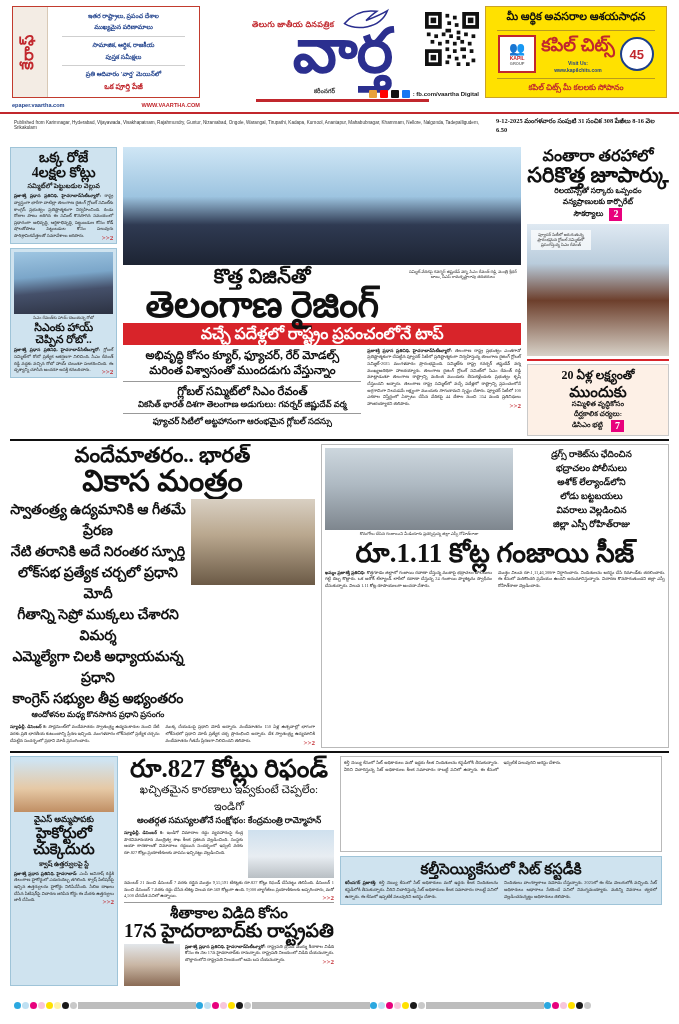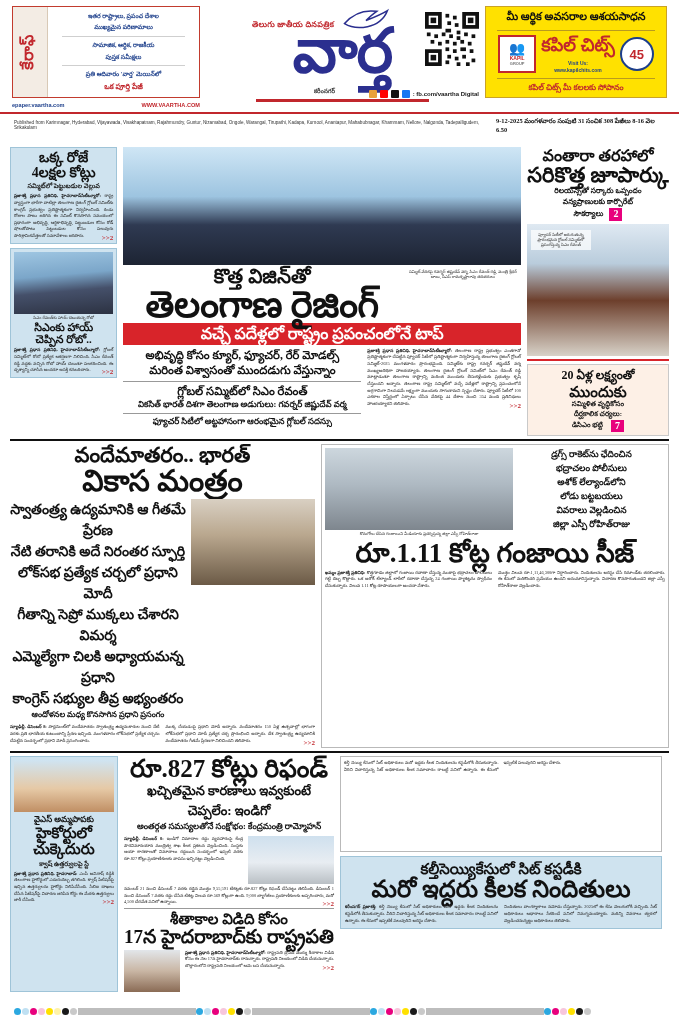--- a/index.html
+++ b/index.html
@@ -378,7 +378,7 @@
       <div class="col" style="width:210px;">
         <div>
           <div class="hl-xl tel" style="font-size:25px;">రూ.827 కోట్లు రిఫండ్</div>
-          <div class="tel" style="font-size:13px;font-weight:bold;text-align:center;line-height:1.5;">ఖచ్చితమైన కారణాలు ఇవ్వకుంటే చెప్పలేం: ఇండిగో</div>
+          <div class="tel" style="font-size:11px;font-weight:normal;text-align:center;line-height:1.5;">ఖచ్చితమైన కారణాలు ఇవ్వకుంటే చెప్పలేం: ఇండిగో</div>
           <div class="tel" style="font-size:8.5px;font-weight:bold;text-align:center;line-height:1.5;">అంతర్గత సమస్యలతోనే సంక్షోభం: కేంద్రమంత్రి రామ్మోహన్</div>
           <div style="display:flex;gap:5px;margin-top:3px;">
             <div class="body-xs tel" style="flex:1;">

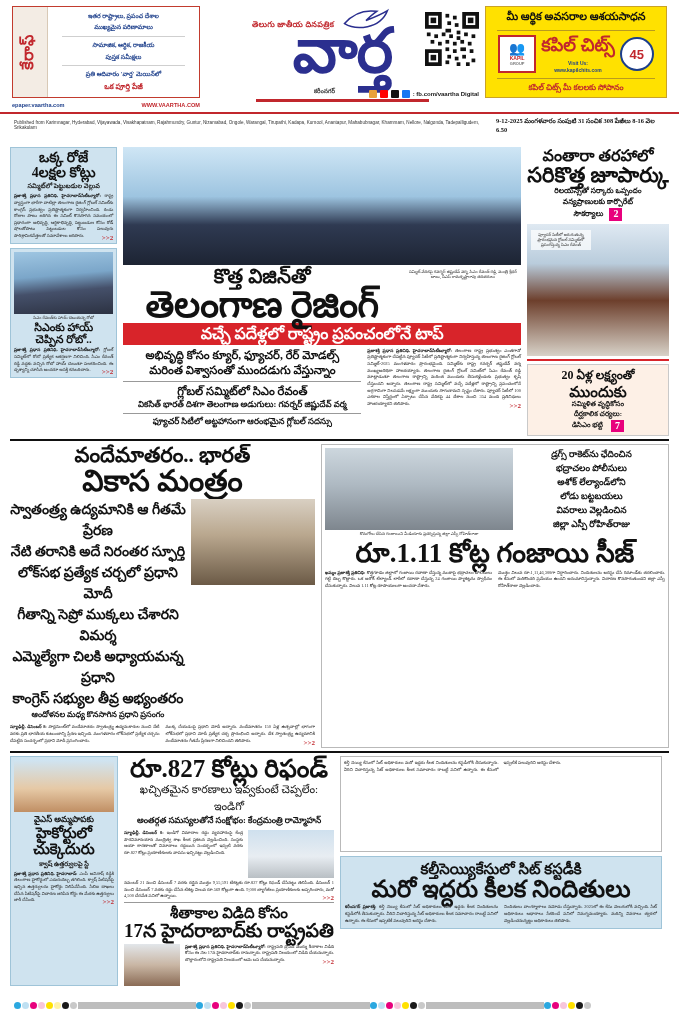--- a/index.html
+++ b/index.html
@@ -416,7 +416,6 @@
 
         <div class="boxshade" style="margin-top:4px;padding:4px;">
           <div class="hl-md tel" style="font-size:15px;">కల్తీసెయ్యికేసులో సిట్ కస్టడీకి</div>
-          <div class="hl-xl tel" style="font-size:24px;">మరో ఇద్దరు కీలక నిందితులు</div>
           <div style="display:flex;gap:6px;margin-top:3px;">
             <div class="body-xs tel" style="flex:1;">
               <span class="lead-in">కరీంనగర్ ప్రజాశక్తి:</span>

